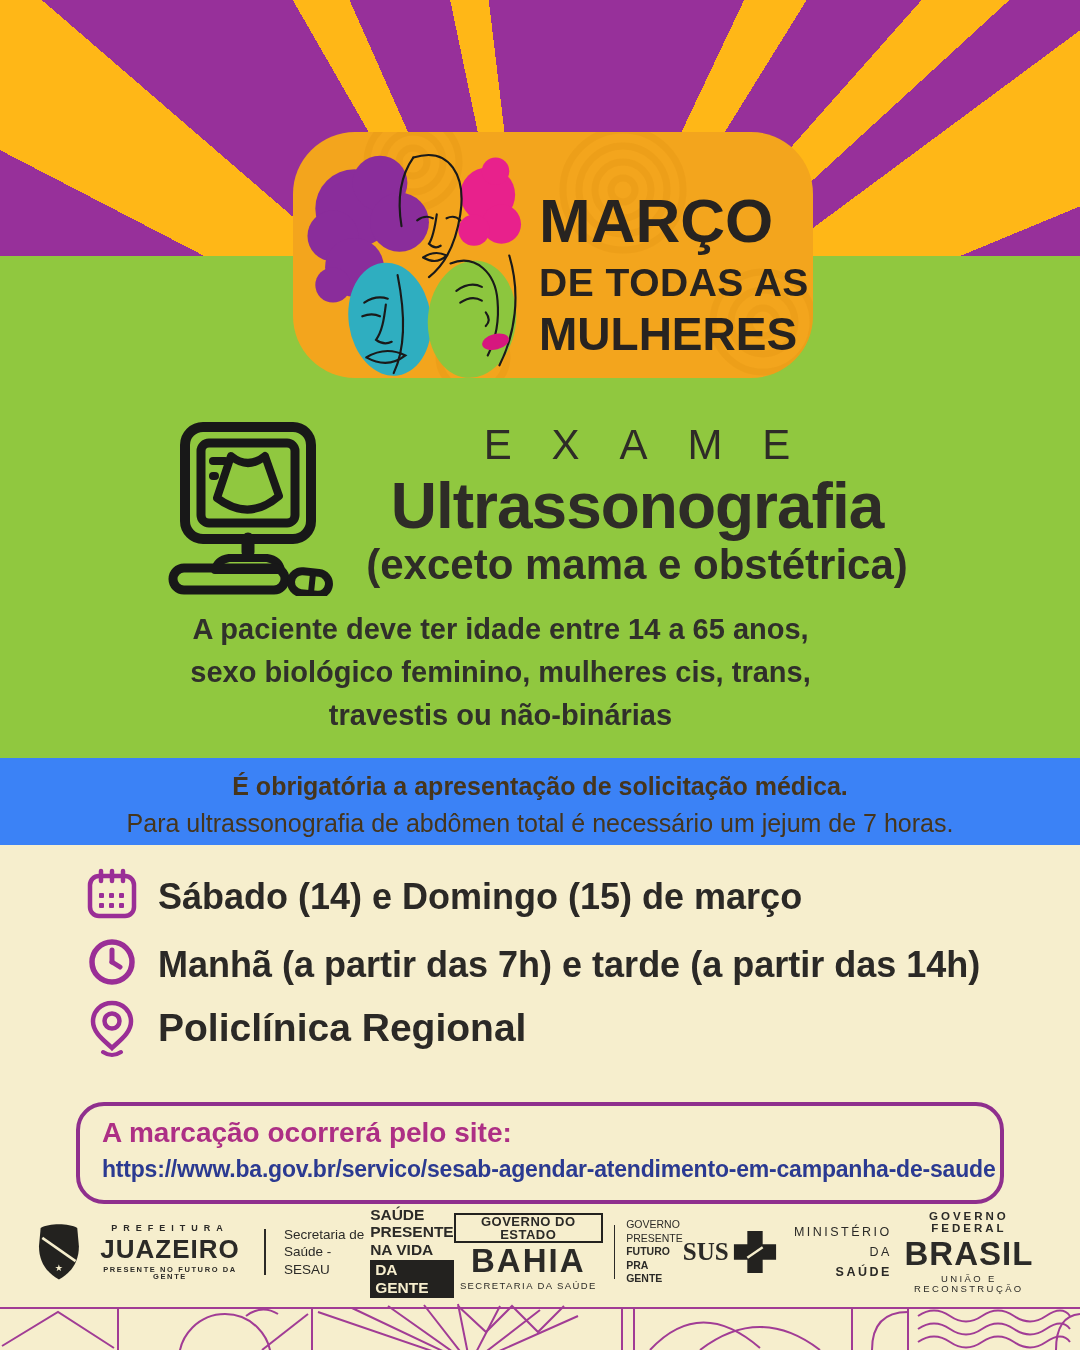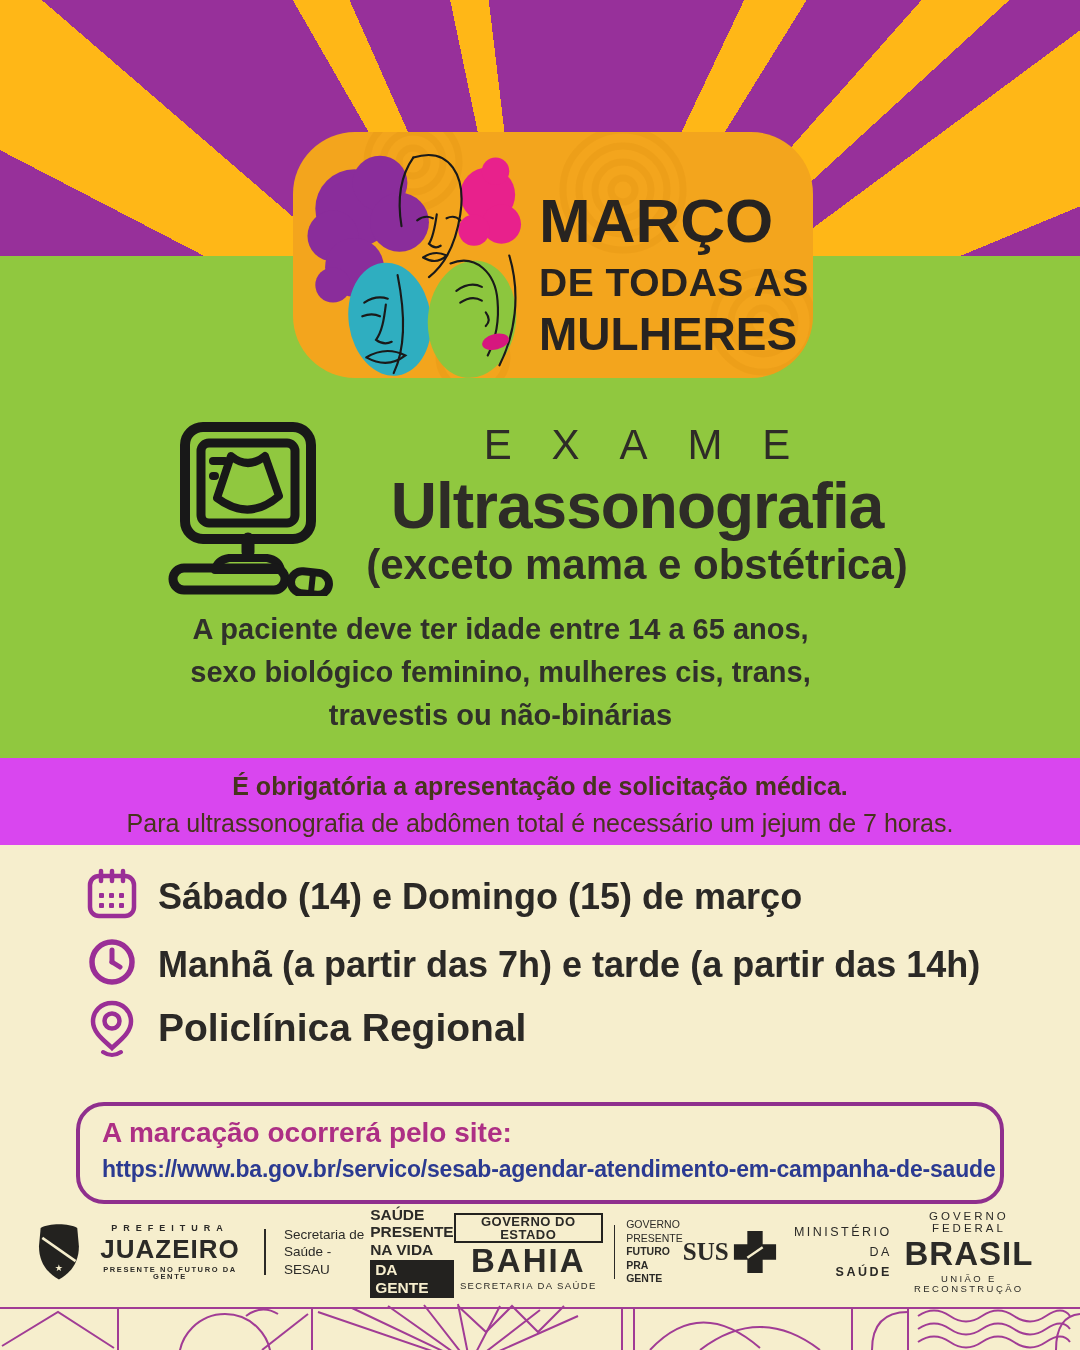--- a/index.html
+++ b/index.html
@@ -46,7 +46,7 @@
     font-size:29px;font-weight:700;line-height:1.48;}
 
   
-  .band{left:0;top:758px;width:1080px;height:87px;background:#d946ef;color:#46351C;
+  .band{left:0;top:758px;width:1080px;height:87px;background:#3b82f6;color:#46351C;
     text-align:center;box-sizing:border-box;padding-top:14px;}
   .band .b1{font-size:25px;font-weight:800;}
   .band .b2{font-size:25px;font-weight:400;margin-top:8px;}

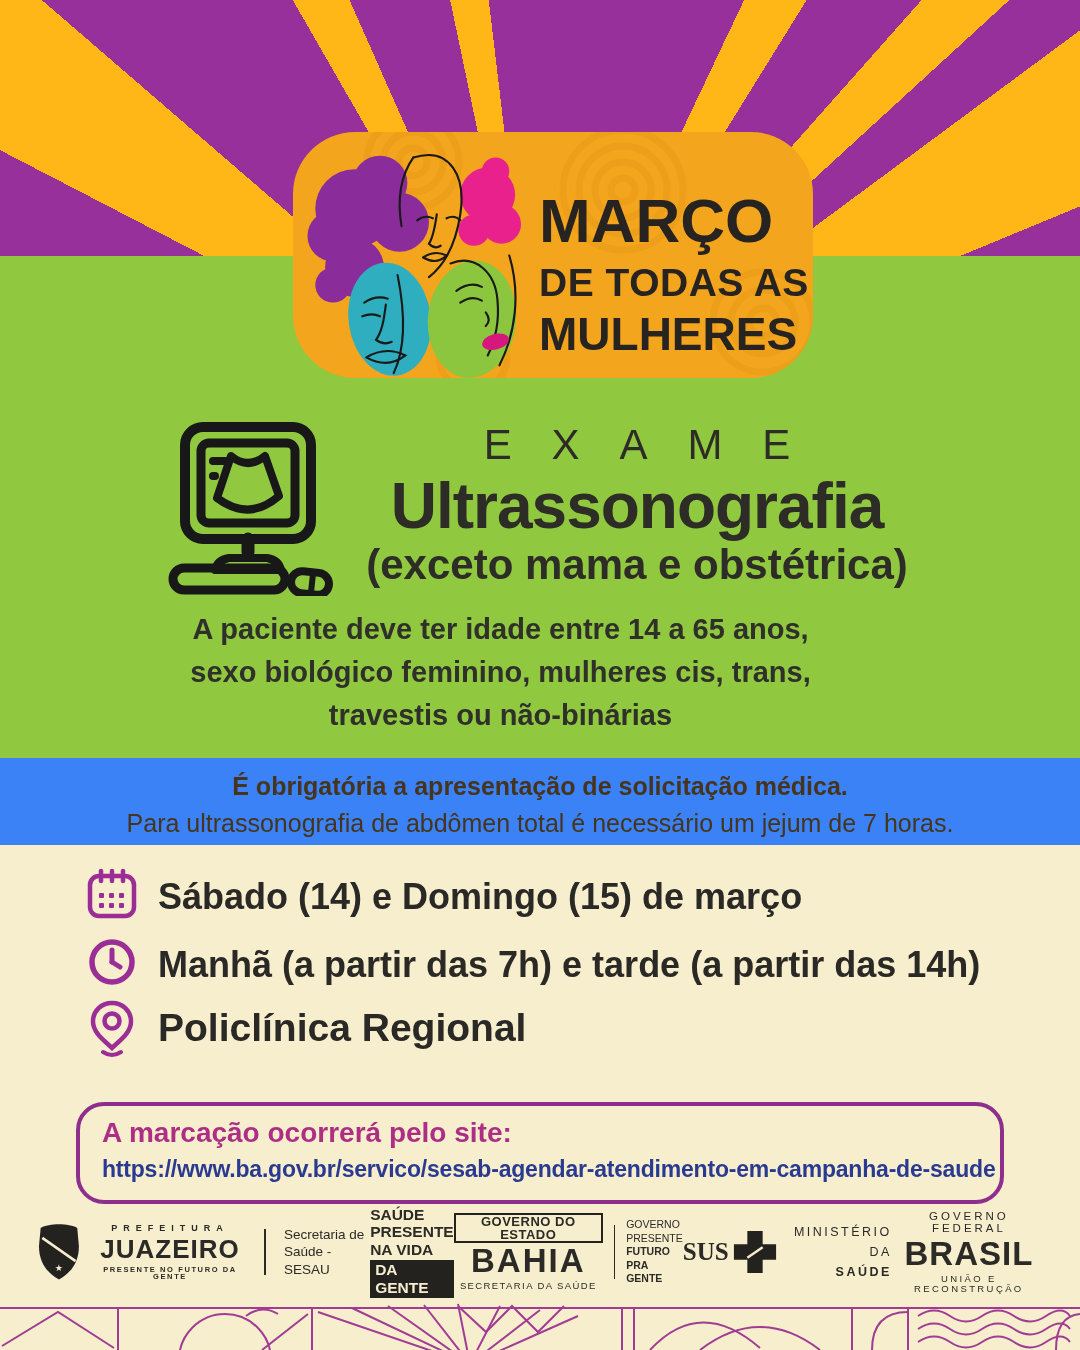--- a/index.html
+++ b/index.html
@@ -90,7 +90,7 @@
   .min{text-align:right;font-size:12.5px;letter-spacing:2.5px;line-height:1.6;}
   .min b{font-weight:800;}
   .br{text-align:center;line-height:1;}
-  .br-pre{font-size:11.5px;font-weight:400;letter-spacing:3px;}
+  .br-pre{font-size:11.5px;font-weight:700;letter-spacing:3px;}
   .br-name{font-size:33px;font-weight:900;letter-spacing:1px;margin-top:3px;}
   .br-sub{font-size:9.5px;letter-spacing:2.4px;margin-top:4px;}
 

